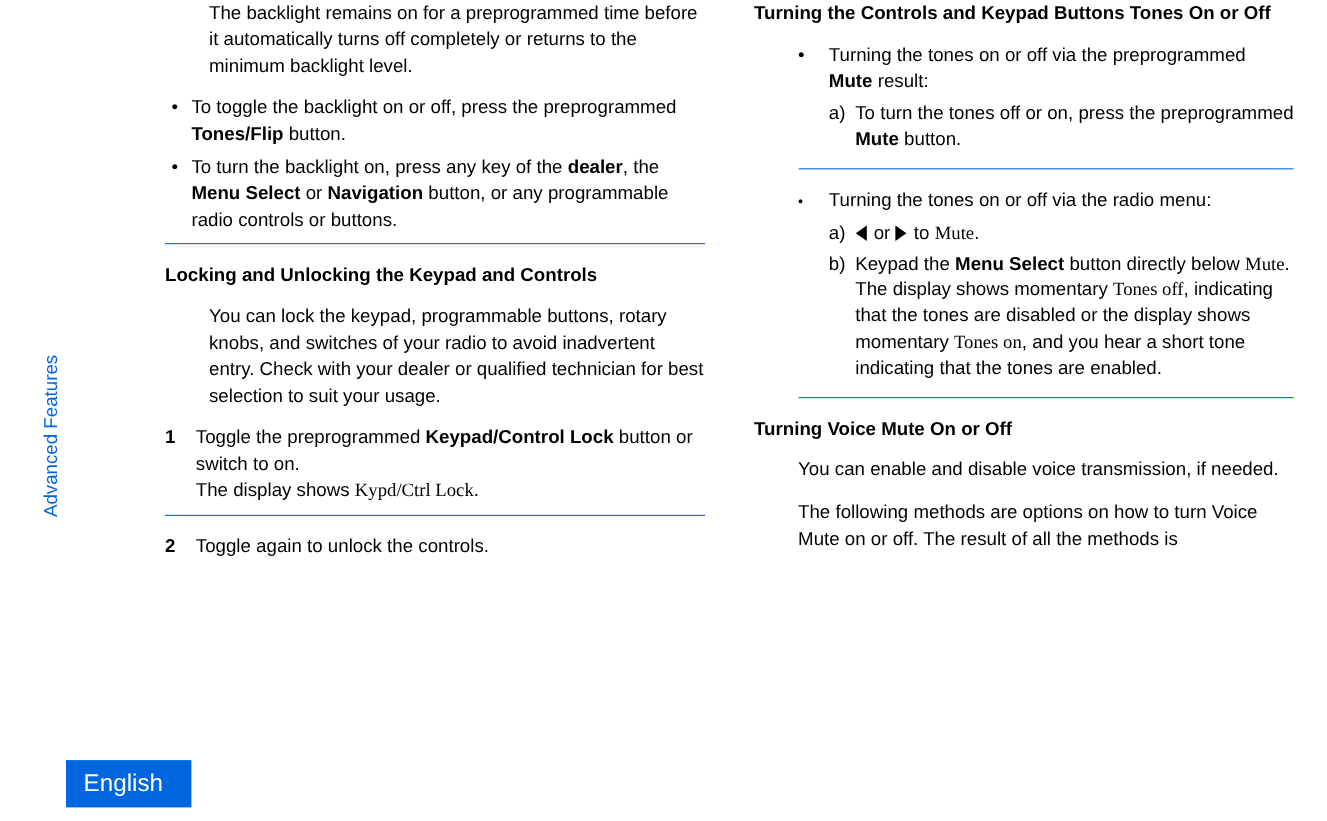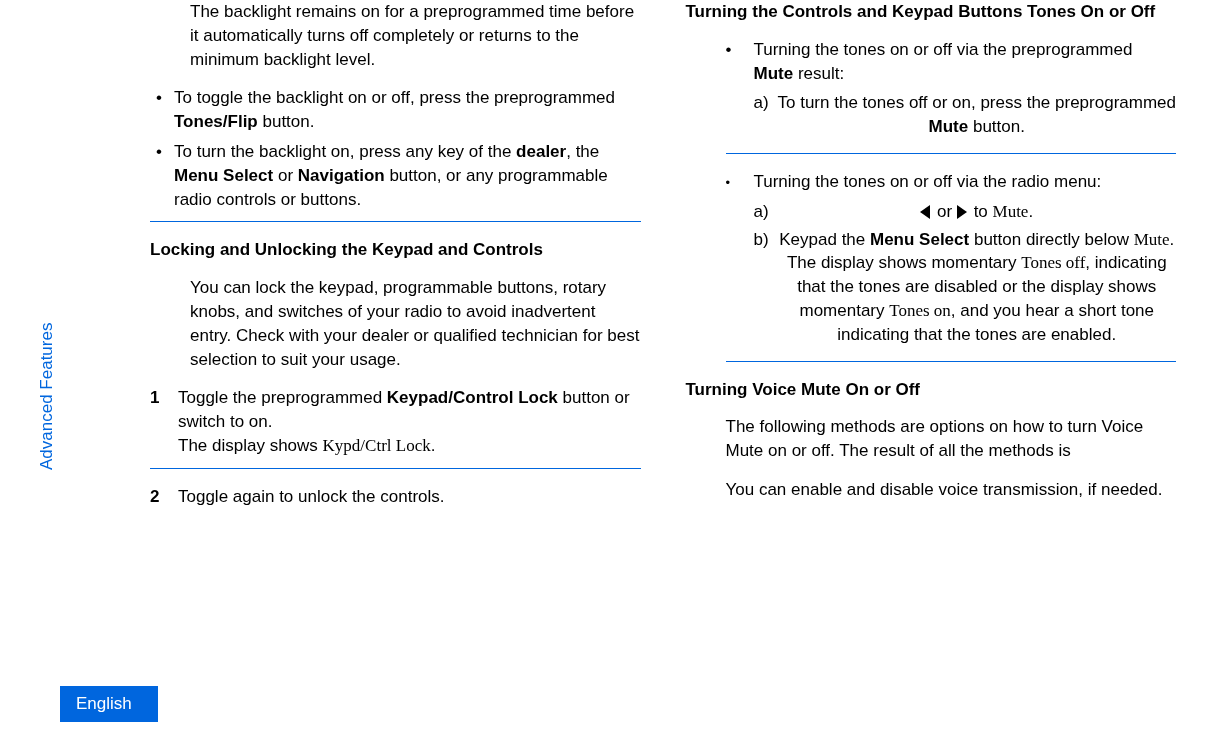--- a/index.html
+++ b/index.html
@@ -148,7 +148,6 @@
     }
     .sub-list li .sub-body {
       flex:1;
-      text-align:center;
     }
     .arrow-icon {
       display: inline-block;

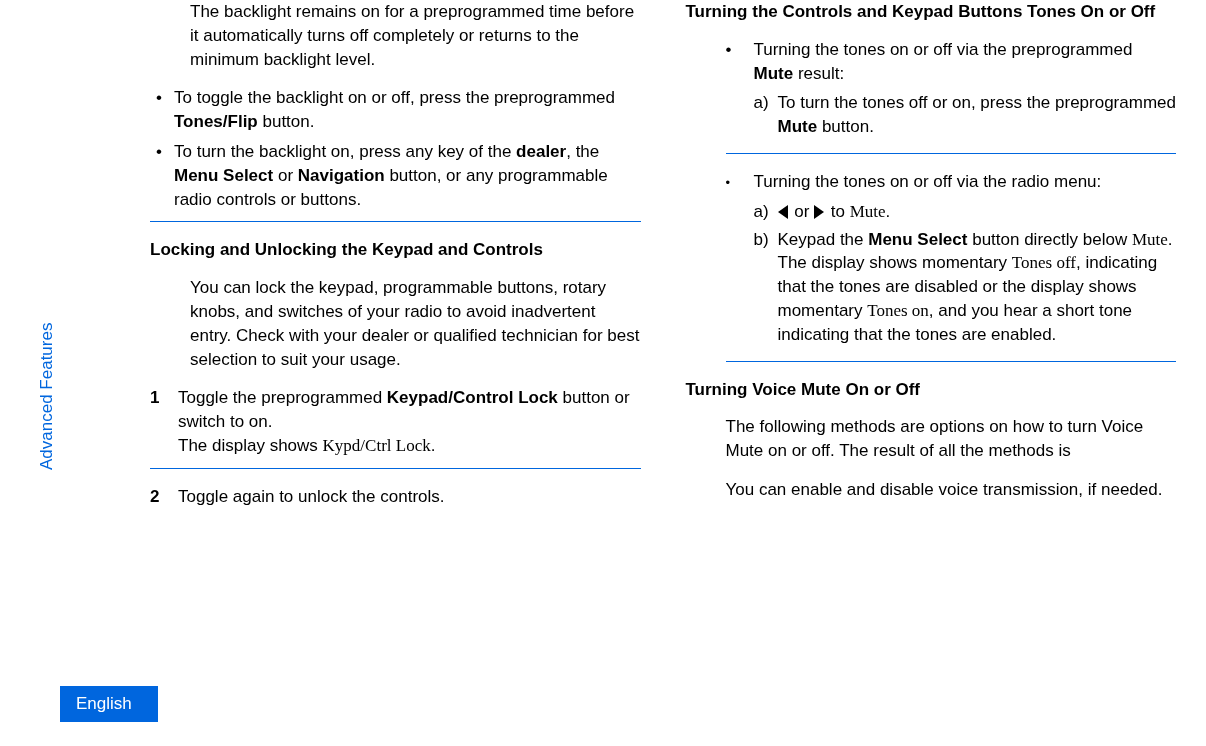--- a/index.html
+++ b/index.html
@@ -266,8 +266,8 @@
       </ul>
       <hr class="hr-blue-short" style="margin-left:40px;">
       <p class="heading">Turning Voice Mute On or Off</p>
+      <p class="body-para">You can enable and disable voice transmission, if needed.</p>
       <p class="body-para">The following methods are options on how to turn Voice Mute on or off. The result of all the methods is</p>
-      <p class="body-para">You can enable and disable voice transmission, if needed.</p>
     </div>
   </div>
 </div>

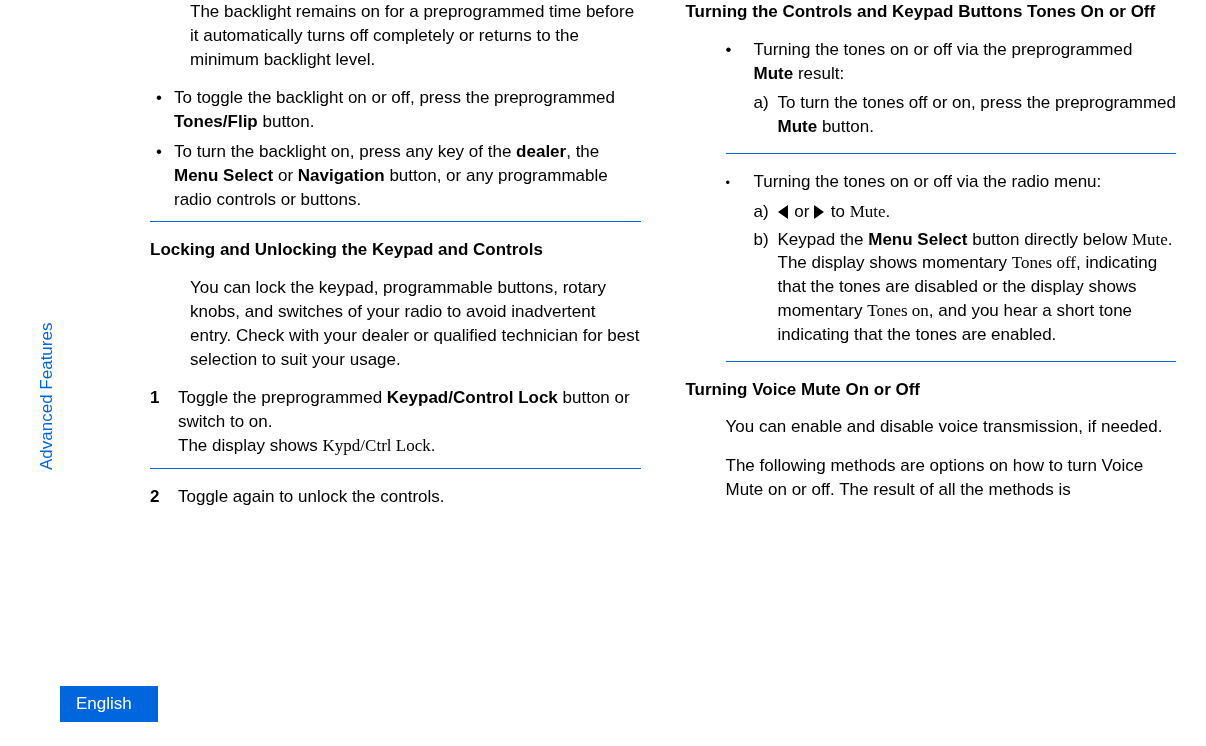--- a/index.html
+++ b/index.html
@@ -40,11 +40,11 @@
     .language-tab {
       position: absolute;
       left: 60px;
-      bottom: 24px;
+      bottom: 12px;
       background: #0066de;
       color: #fff;
       padding: 6px 26px 6px 16px;
-      font-size: 17px;
+      font-size: 22px;
     }
     .content-area {
       flex: 1;

